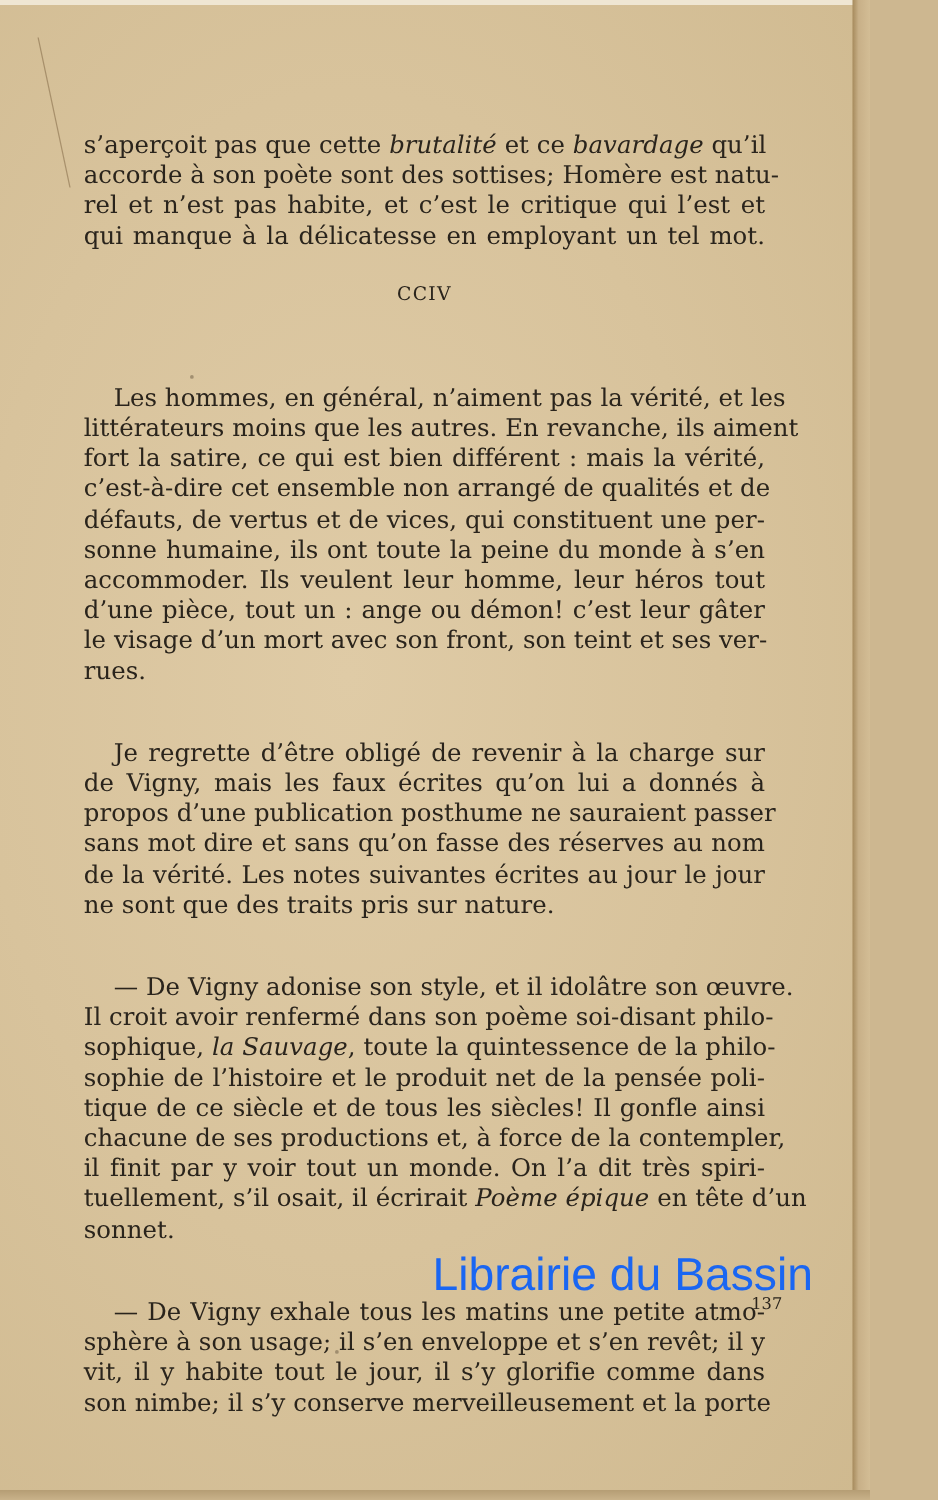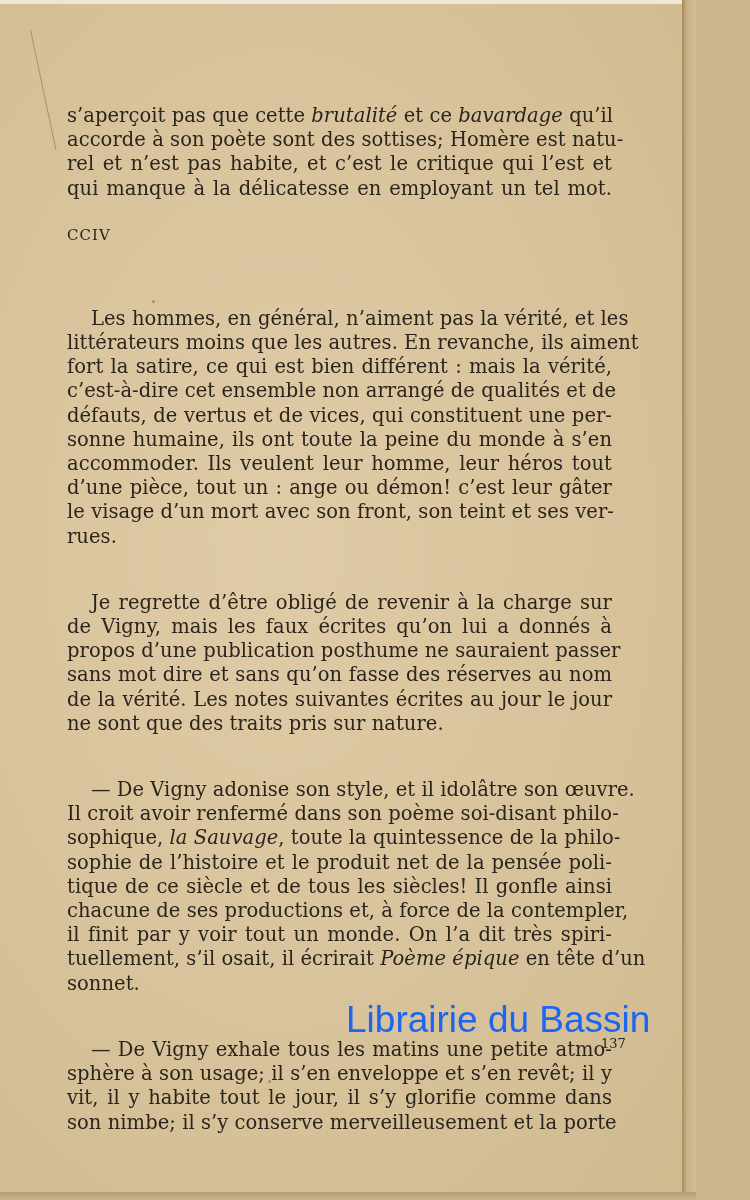--- a/index.html
+++ b/index.html
@@ -53,6 +53,7 @@
     .line.last { text-align-last: left; }
     .indent { padding-left: 24px; margin-top: 42px; }
     .heading {
+      text-align: center;
       font-size: 15px;
       letter-spacing: 1px;
       margin: 0;

